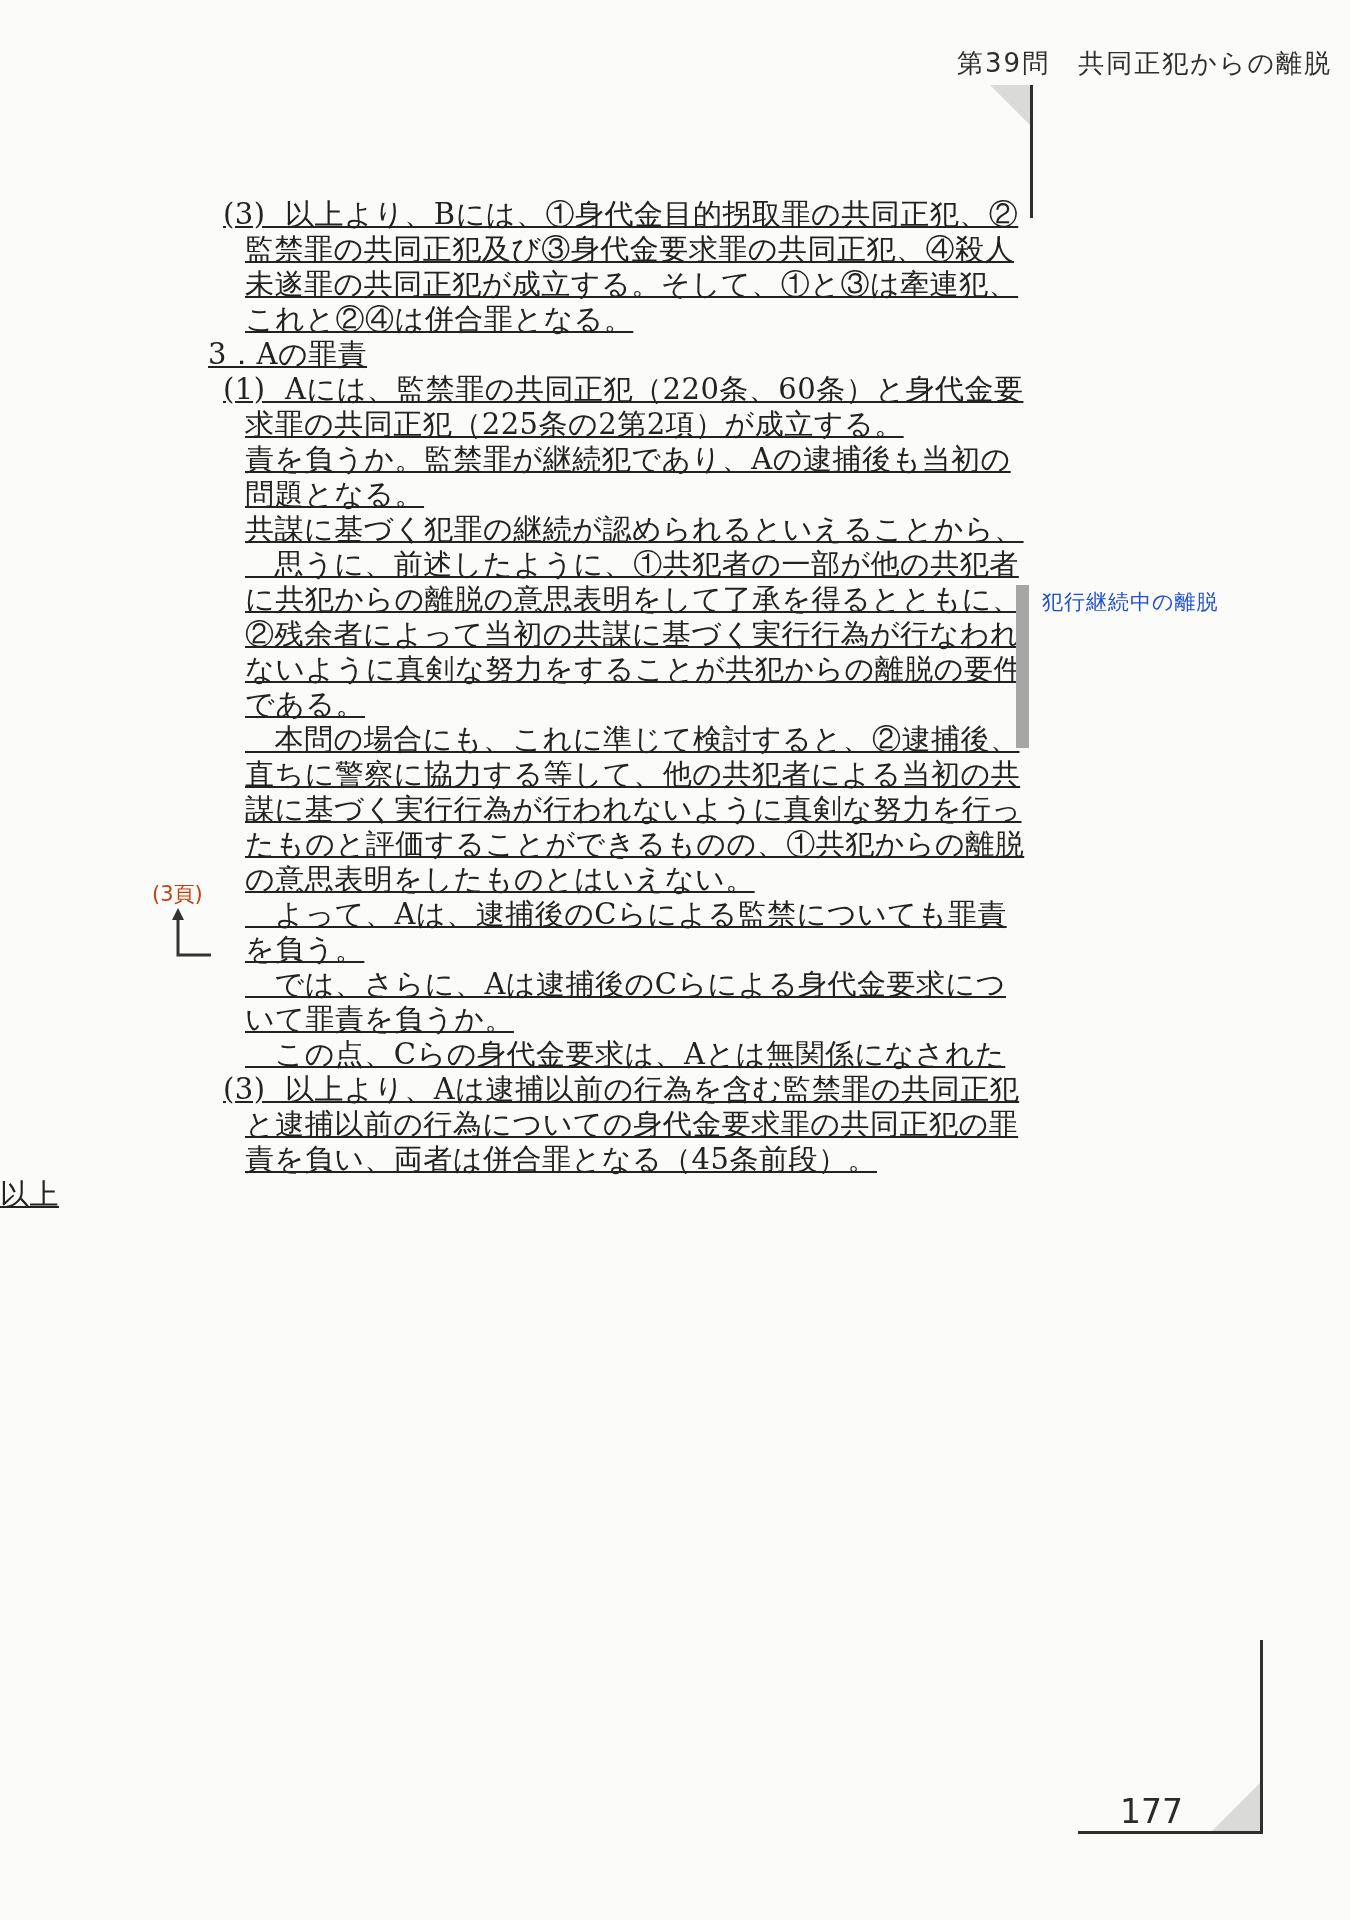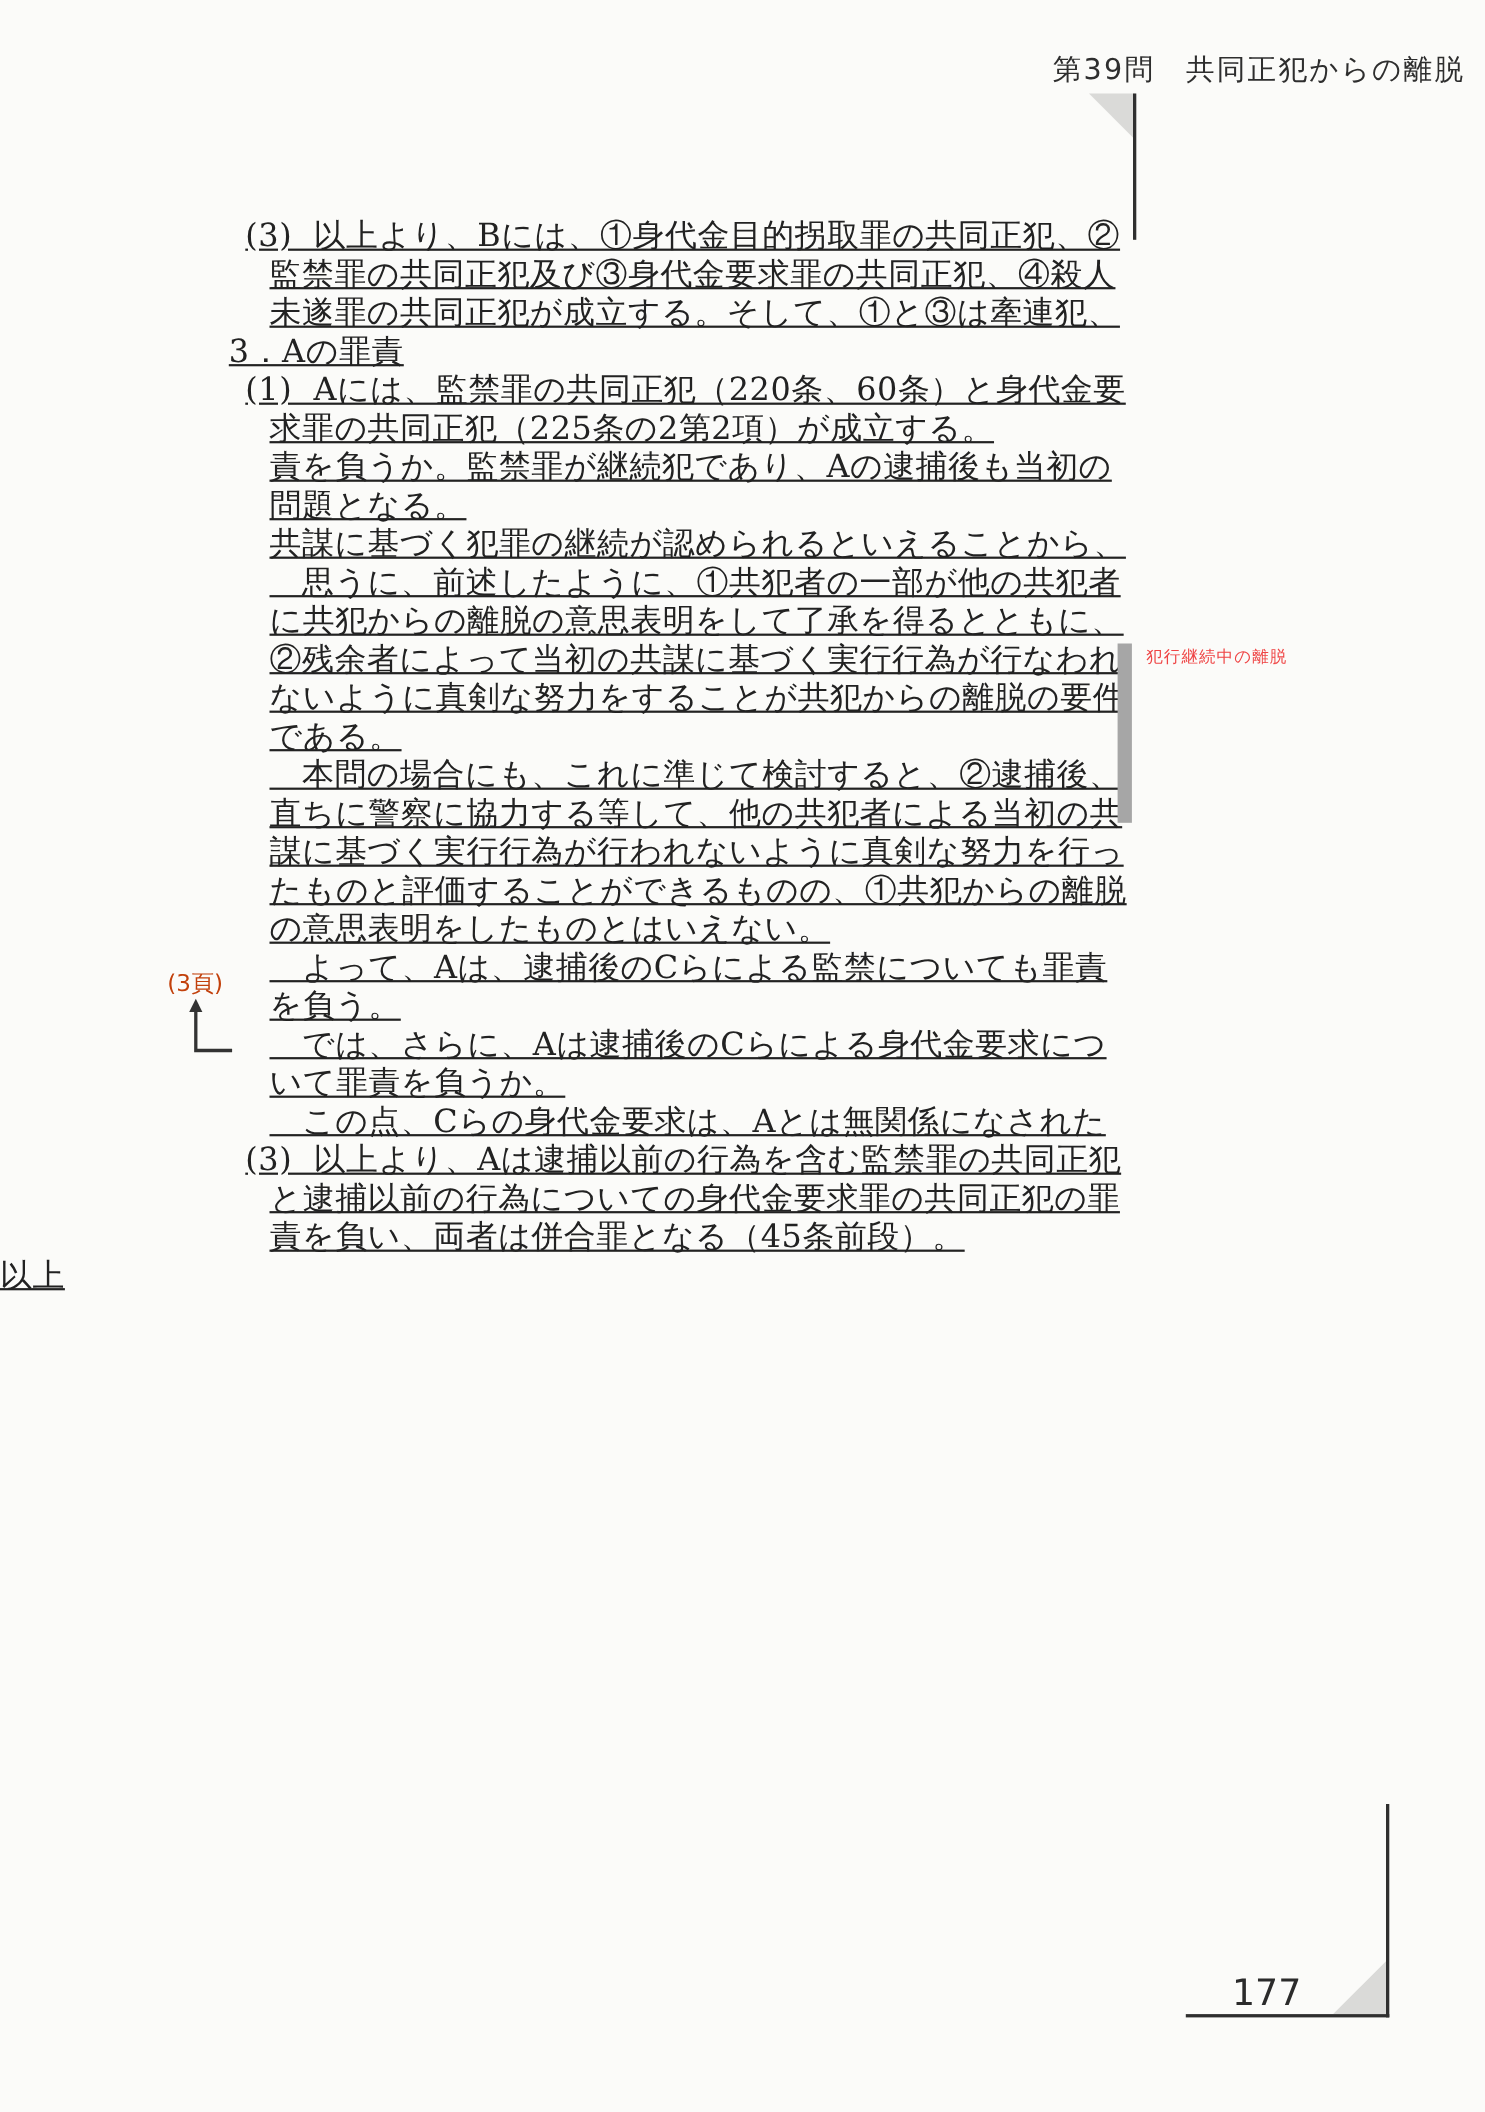--- a/index.html
+++ b/index.html
@@ -102,6 +102,7 @@
   <div class="ln ln-item">(3)  以上より、Bには、①身代金目的拐取罪の共同正犯、②</div>
   <div class="ln ln-cont">監禁罪の共同正犯及び③身代金要求罪の共同正犯、④殺人</div>
   <div class="ln ln-cont">未遂罪の共同正犯が成立する。そして、①と③は牽連犯、</div>
+  <div class="ln ln-cont">これと②④は併合罪となる。</div>
   <div class="ln ln-sect">3．Aの罪責</div>
   <div class="ln ln-item">(1)  Aには、監禁罪の共同正犯（220条、60条）と身代金要</div>
   <div class="ln ln-cont">求罪の共同正犯（225条の2第2項）が成立する。</div>

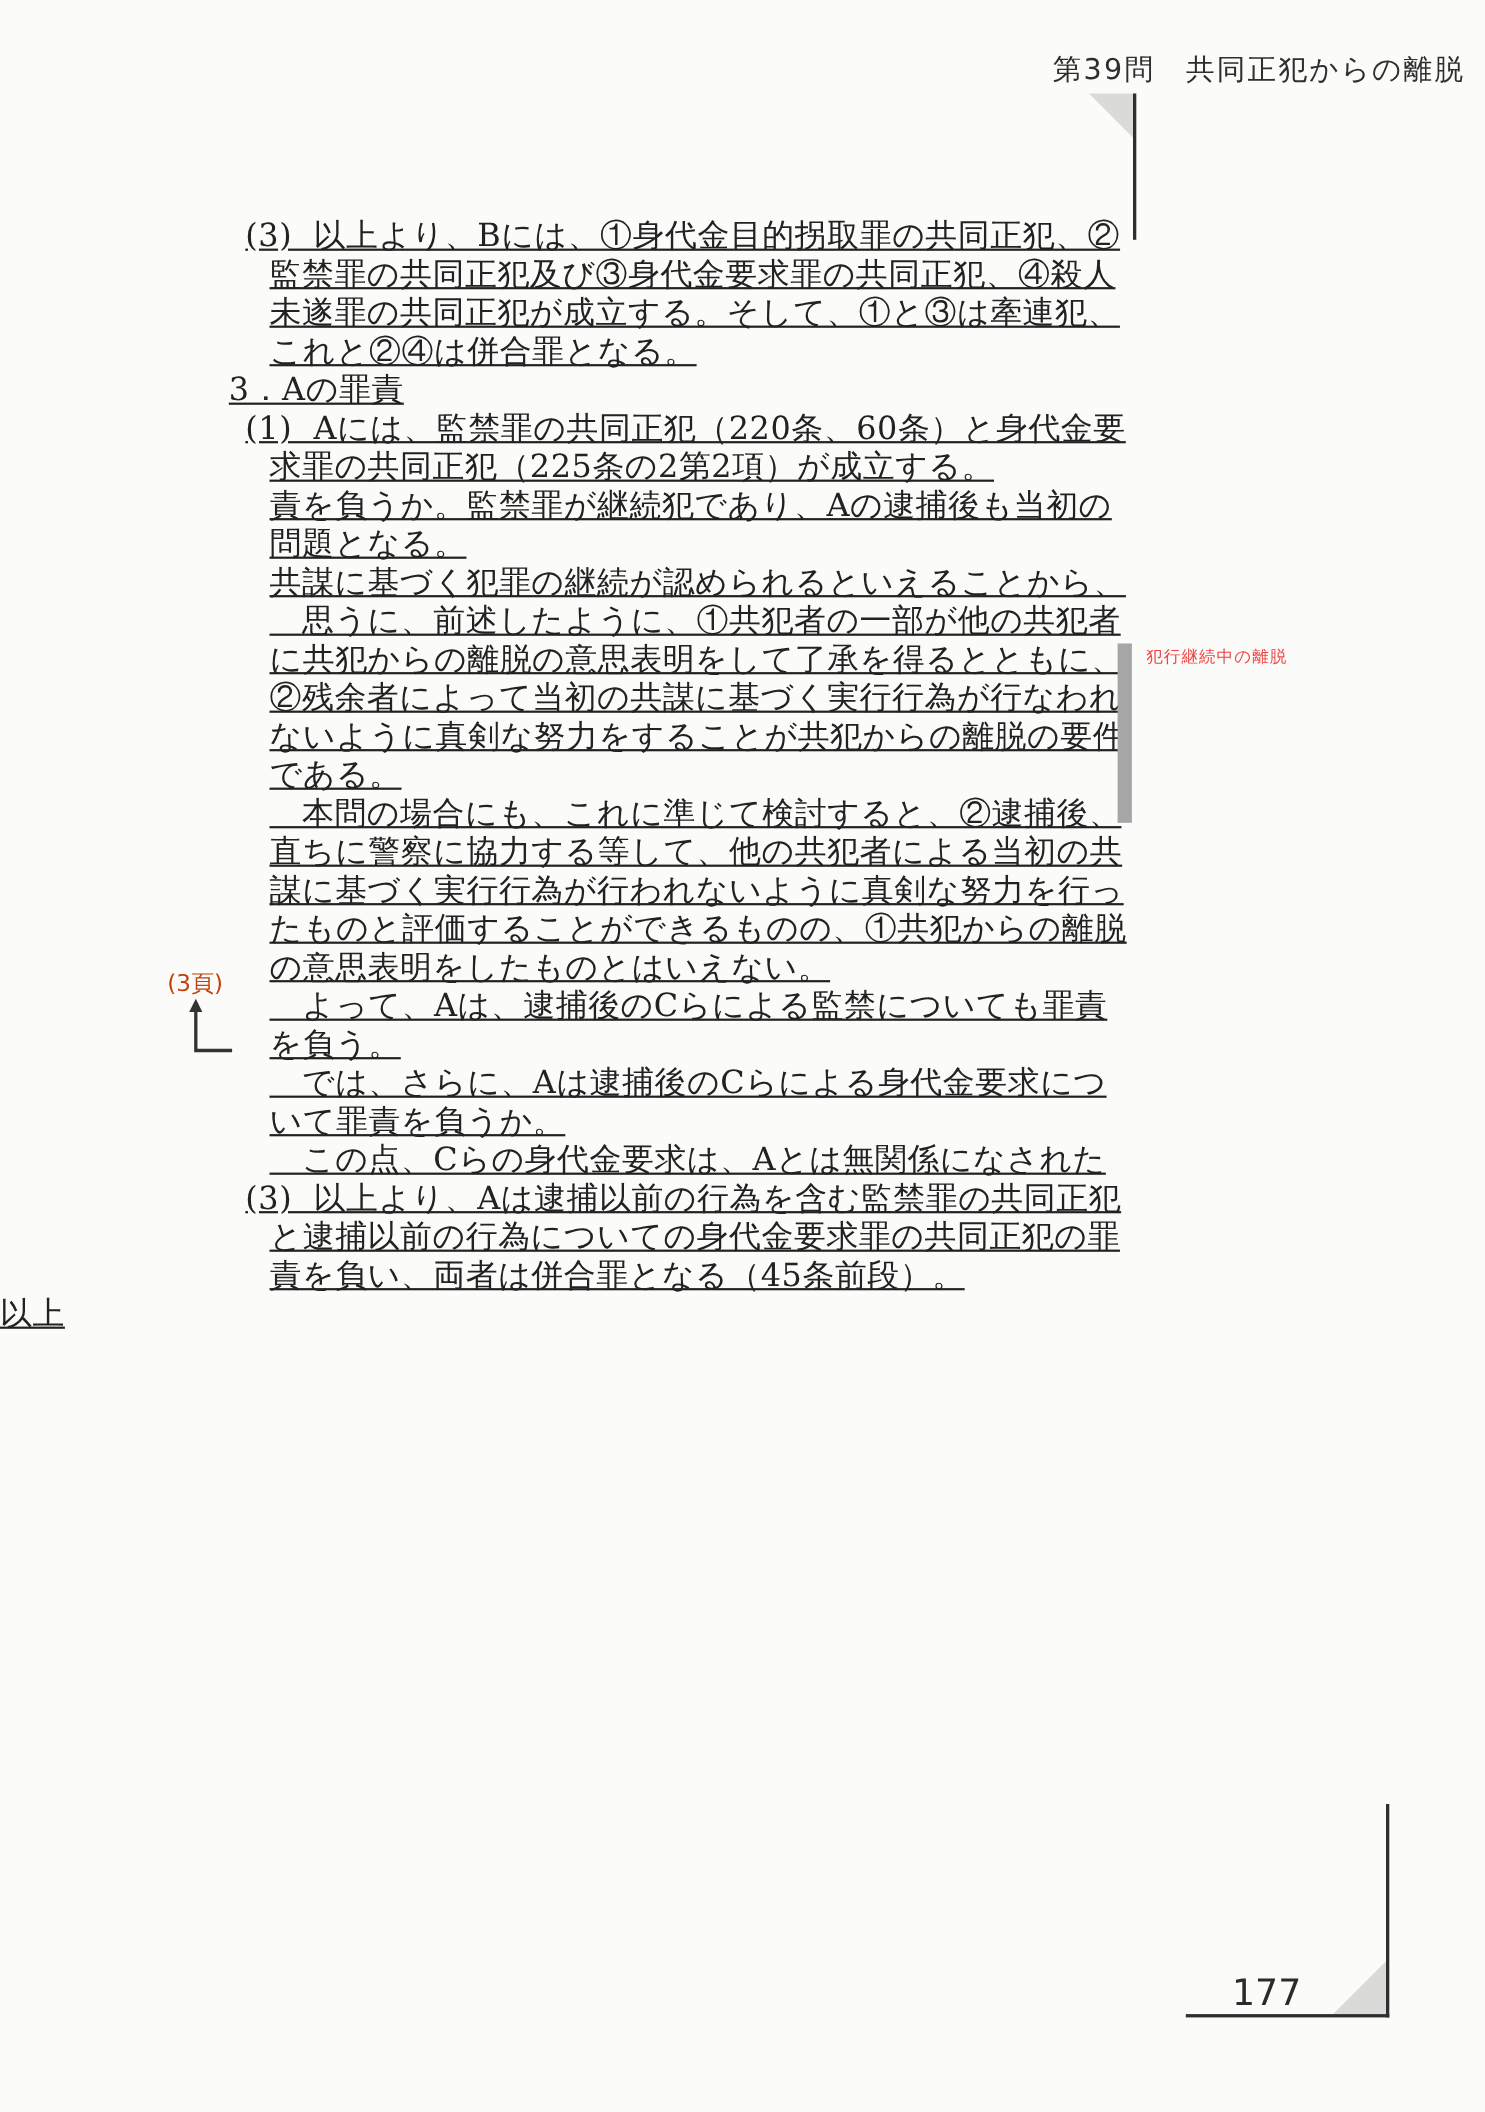--- a/index.html
+++ b/index.html
@@ -55,7 +55,7 @@
   .margin-label {
     position:absolute; left:1042px; top:588px;
     font-family:"DejaVu Sans","Liberation Sans",sans-serif;
-    font-size:15px; letter-spacing:1px; color:#ef4444;
+    font-size:21px; letter-spacing:1px; color:#1d4ed8;
     white-space:pre;
   }
 

